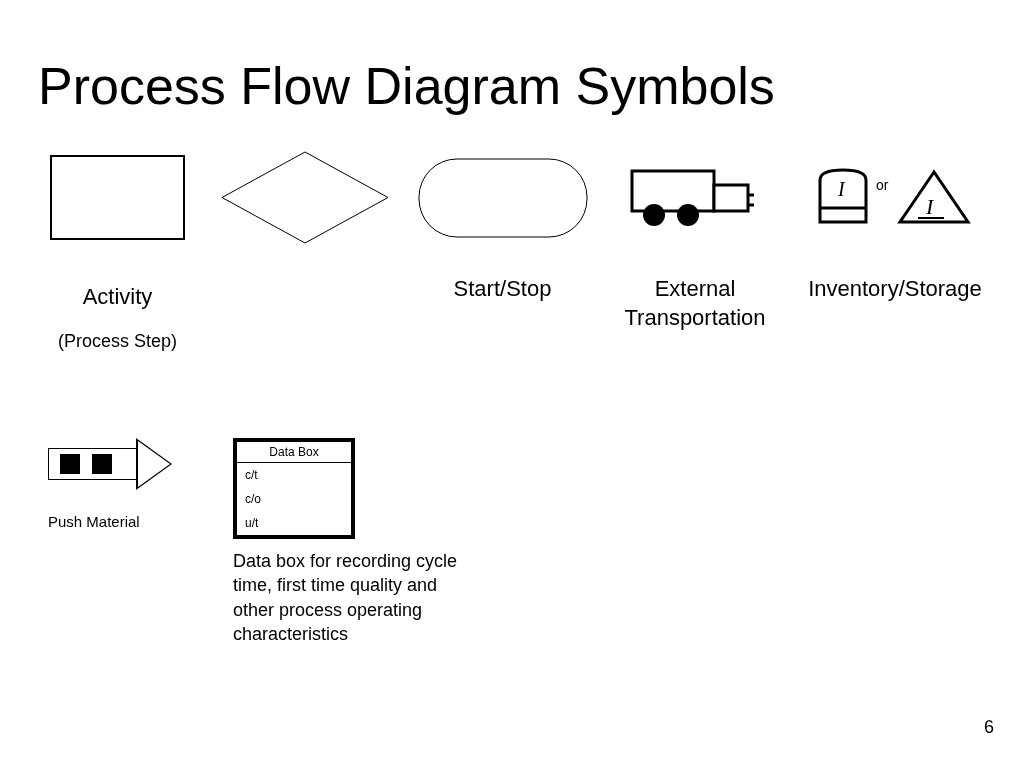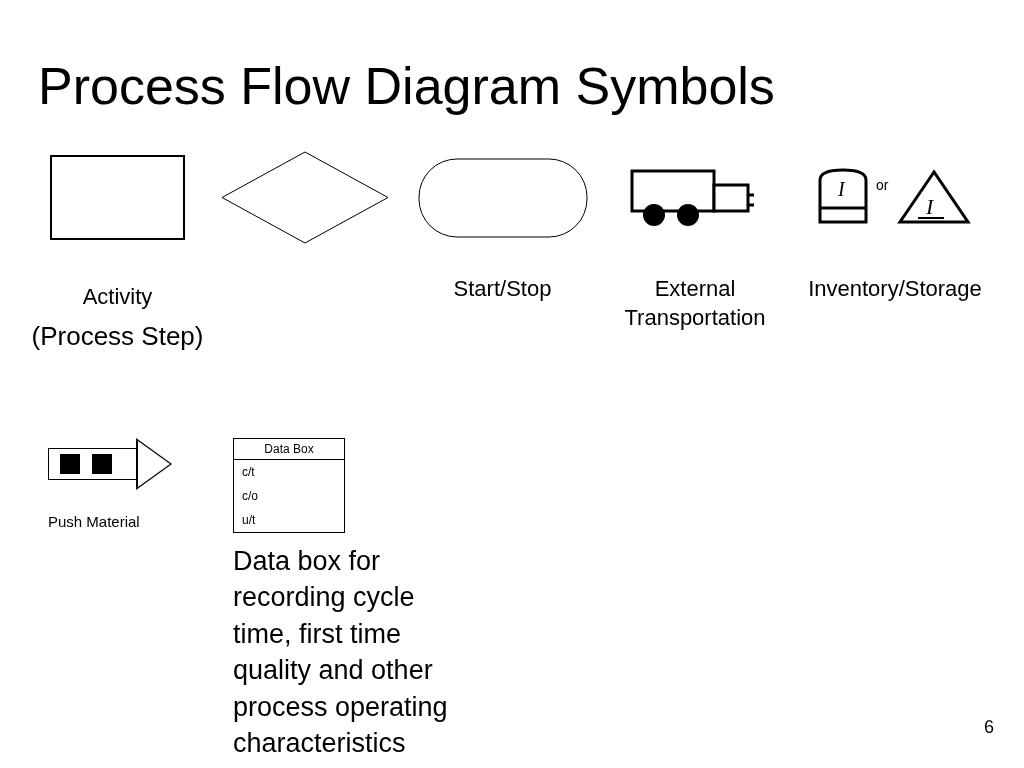--- a/index.html
+++ b/index.html
@@ -44,7 +44,8 @@
       line-height: 1.3;
     }
     .sub-label {
-      font-size: 26px;
+      margin-top: 10px;
+      font-size: 18px;
       line-height: 1.3;
     }
     

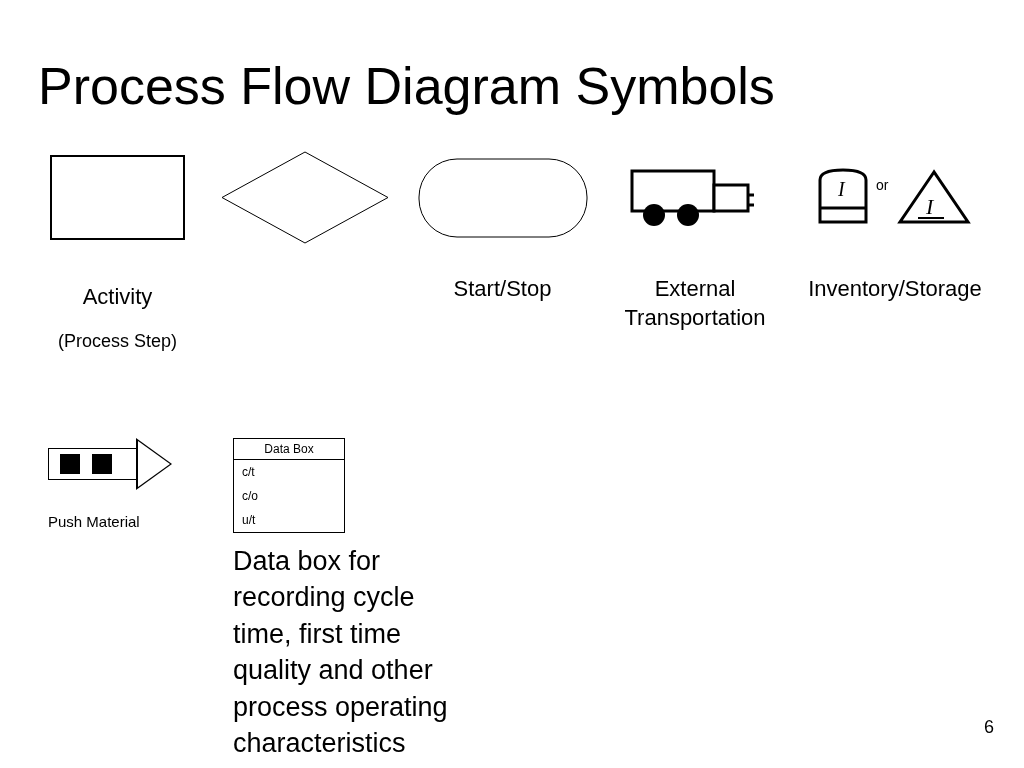--- a/index.html
+++ b/index.html
@@ -85,8 +85,8 @@
     .arrow-sq.s2 { left:44px; }
     
     .databox {
-      border: 1px solid #000000;
-      width: 112px;
+      border: 4px solid #000000;
+      width: 122px;
       font-size: 12px;
       background: #fff;
     }

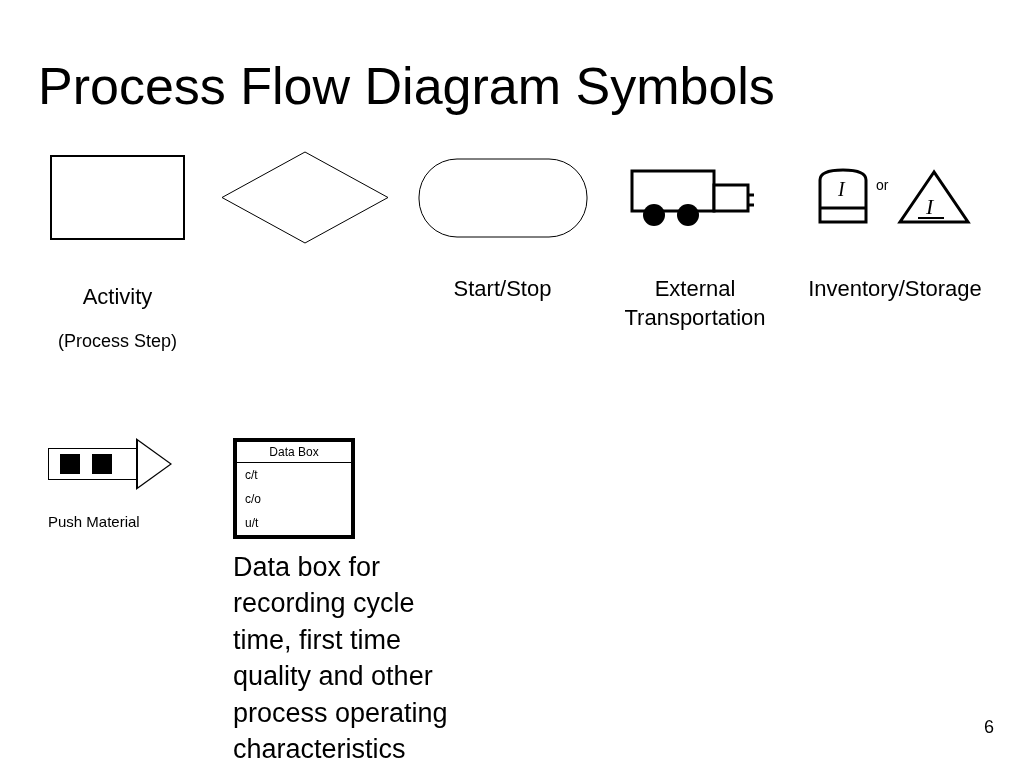--- a/index.html
+++ b/index.html
@@ -99,7 +99,7 @@
       padding: 5px 8px;
     }
     .databox-desc {
-      font-size: 27px;
+      font-size: 18px;
       line-height: 1.35;
       width: 230px;
       margin-top: 10px;

